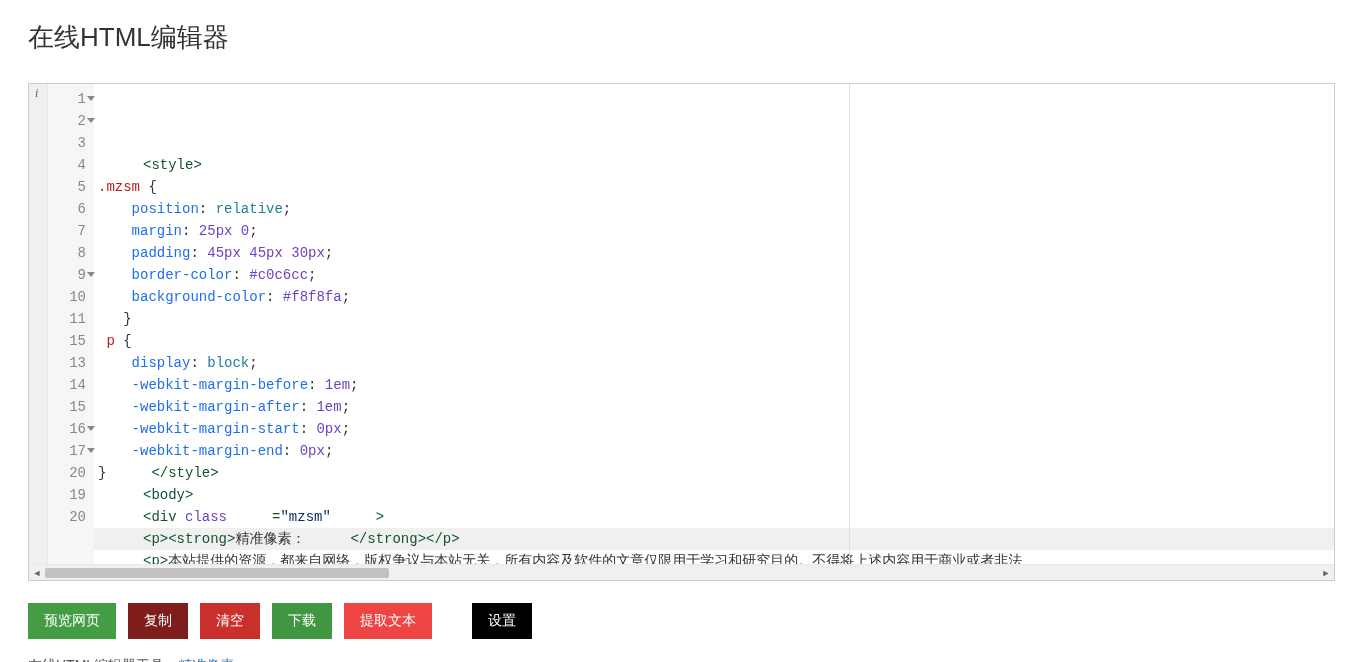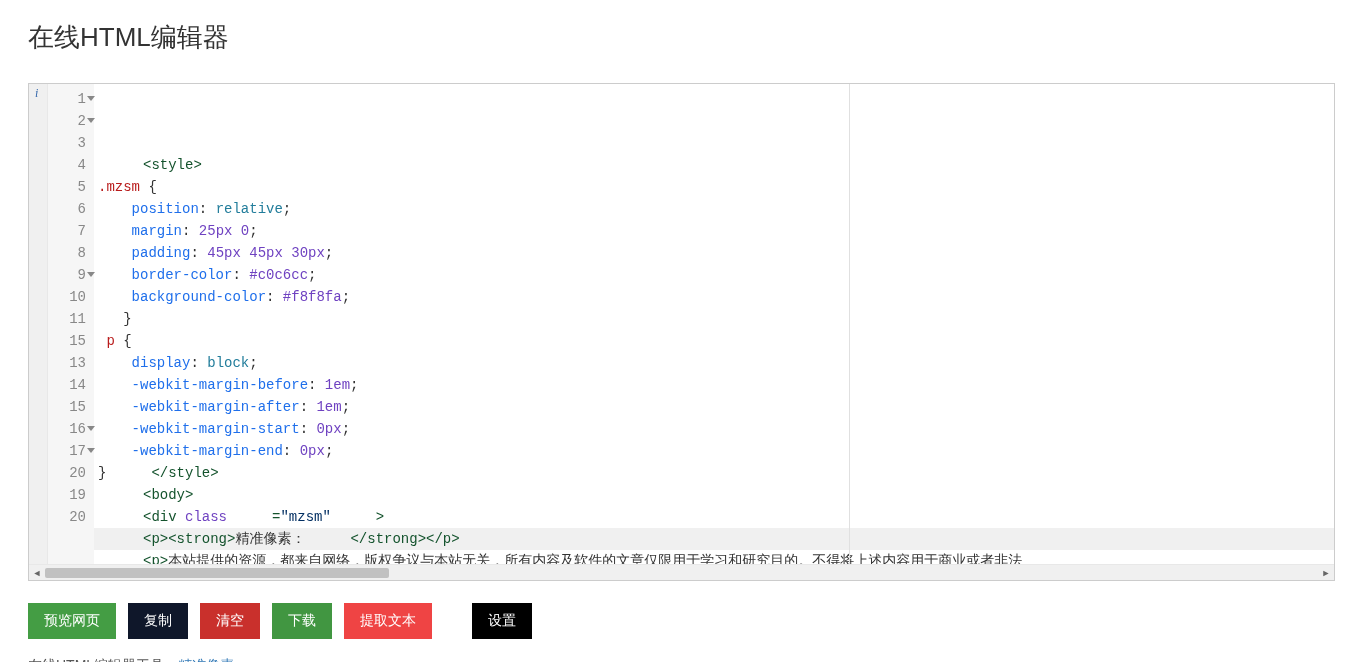--- a/index.html
+++ b/index.html
@@ -32,7 +32,7 @@
 .toolbar { margin-top: 22px; display: flex; gap: 12px; }
 .btn { padding: 9px 16px; color: #fff; font-size: 14px; border: none; cursor: pointer; font-family: inherit; }
 .btn.green { background: #449d44; }
-.btn.gray { background: #0f172a; }
+.btn.gray { background: #7f1d1d; }
 .btn.red { background: #c9302c; }
 .btn.dgreen { background: #419641; }
 .btn.dgray { background: #ef4444; }

